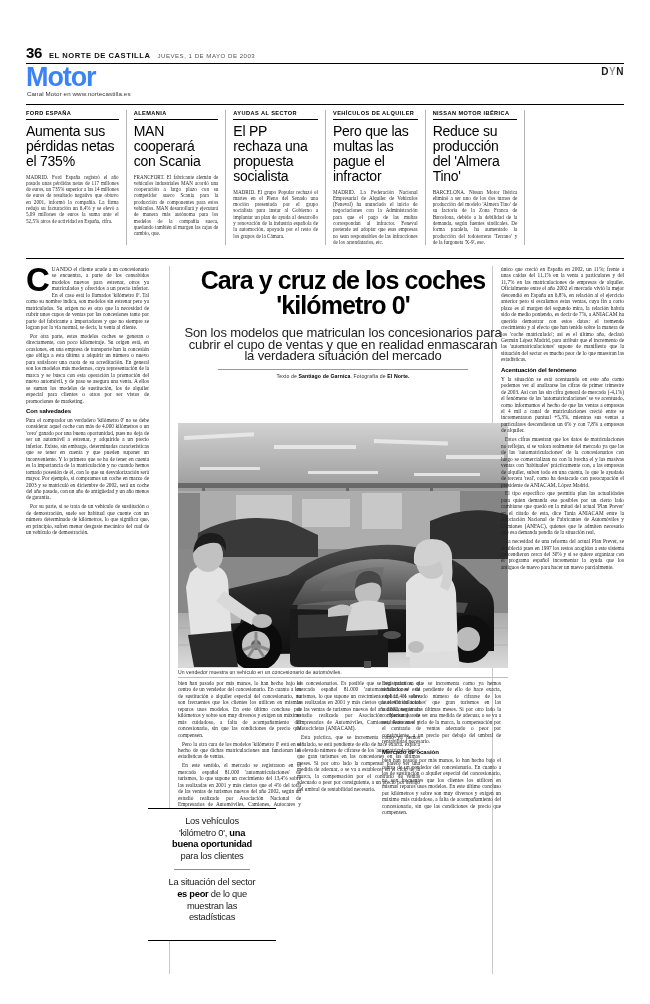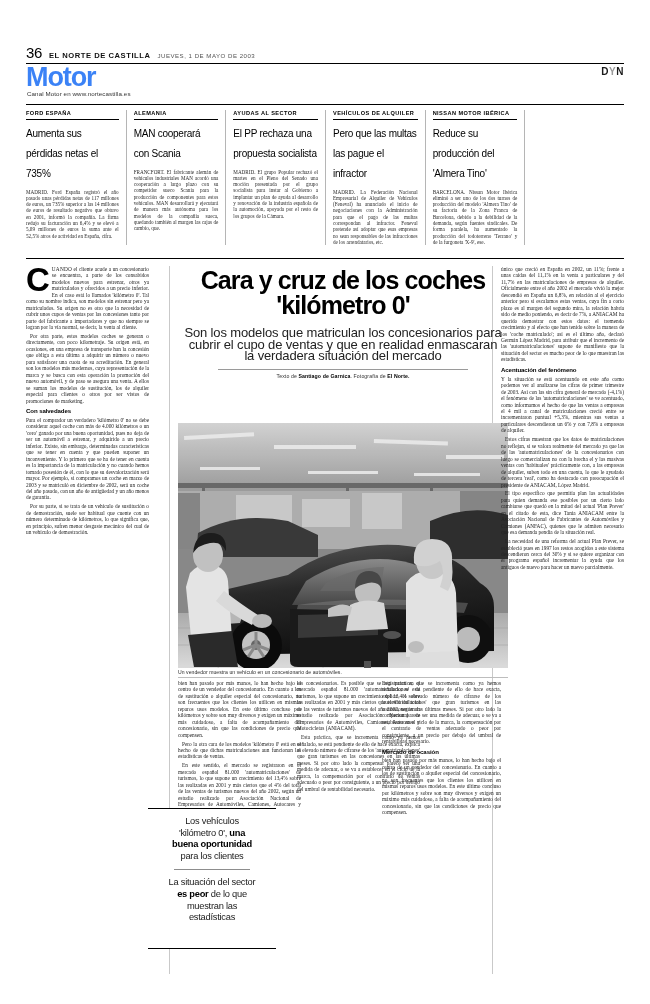--- a/index.html
+++ b/index.html
@@ -30,7 +30,7 @@
   }
   .mh-folio {
     font-family: "Liberation Sans", sans-serif;
-    font-weight: normal; font-size: 15px;
+    font-weight: bold; font-size: 15px;
     letter-spacing: -0.4px;
     color: #000;
     text-align: right;

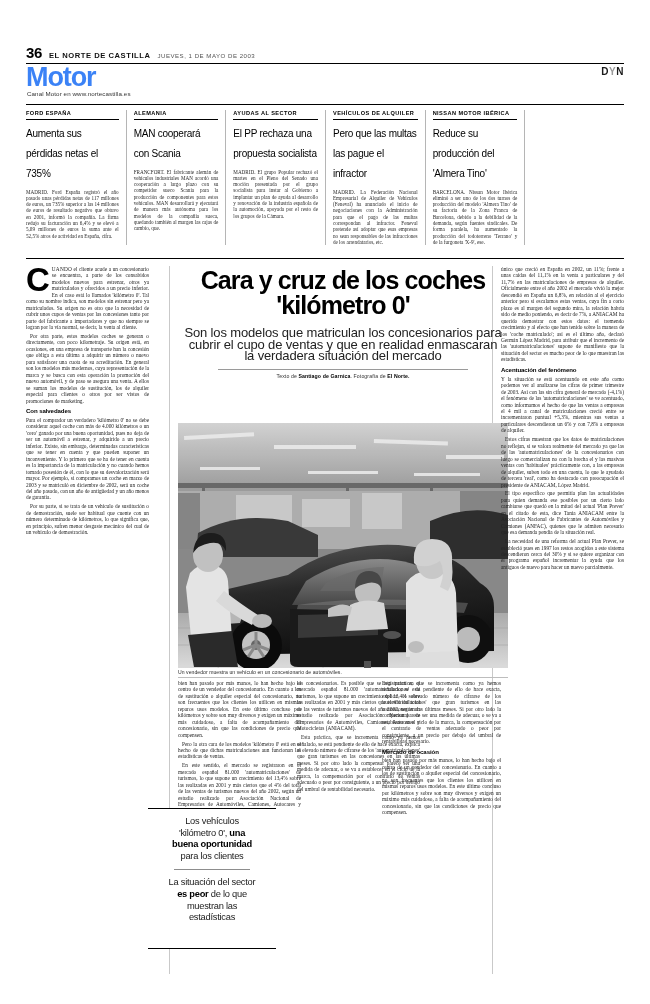--- a/index.html
+++ b/index.html
@@ -103,8 +103,8 @@
   }
   .brief-head {
     font-family: "Liberation Sans", sans-serif;
-    font-size: 10px;
-    line-height: 20px;
+    font-size: 14px;
+    line-height: 15px;
     color: #000;
     margin-bottom: 5px;
     letter-spacing: -0.25px;

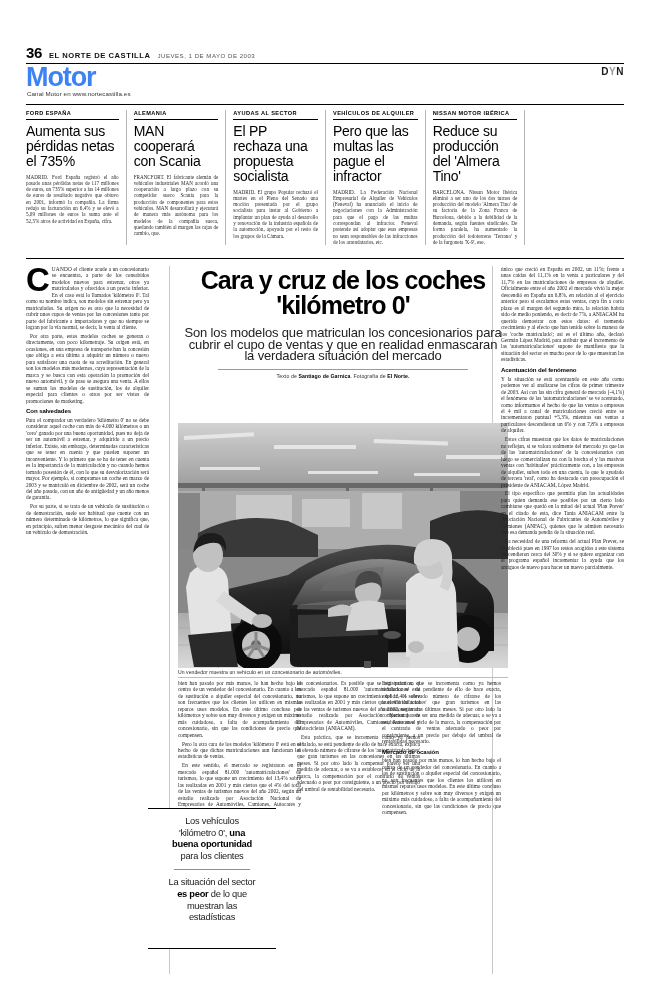--- a/index.html
+++ b/index.html
@@ -256,7 +256,7 @@
     background: #fff;
     border-top: 1.3px solid #000;
     border-bottom: 1.3px solid #000;
-    padding: 7px 4px 24px 4px;
+    padding: 7px 4px 16px 4px;
     text-align: center;
   }
   .pq {

